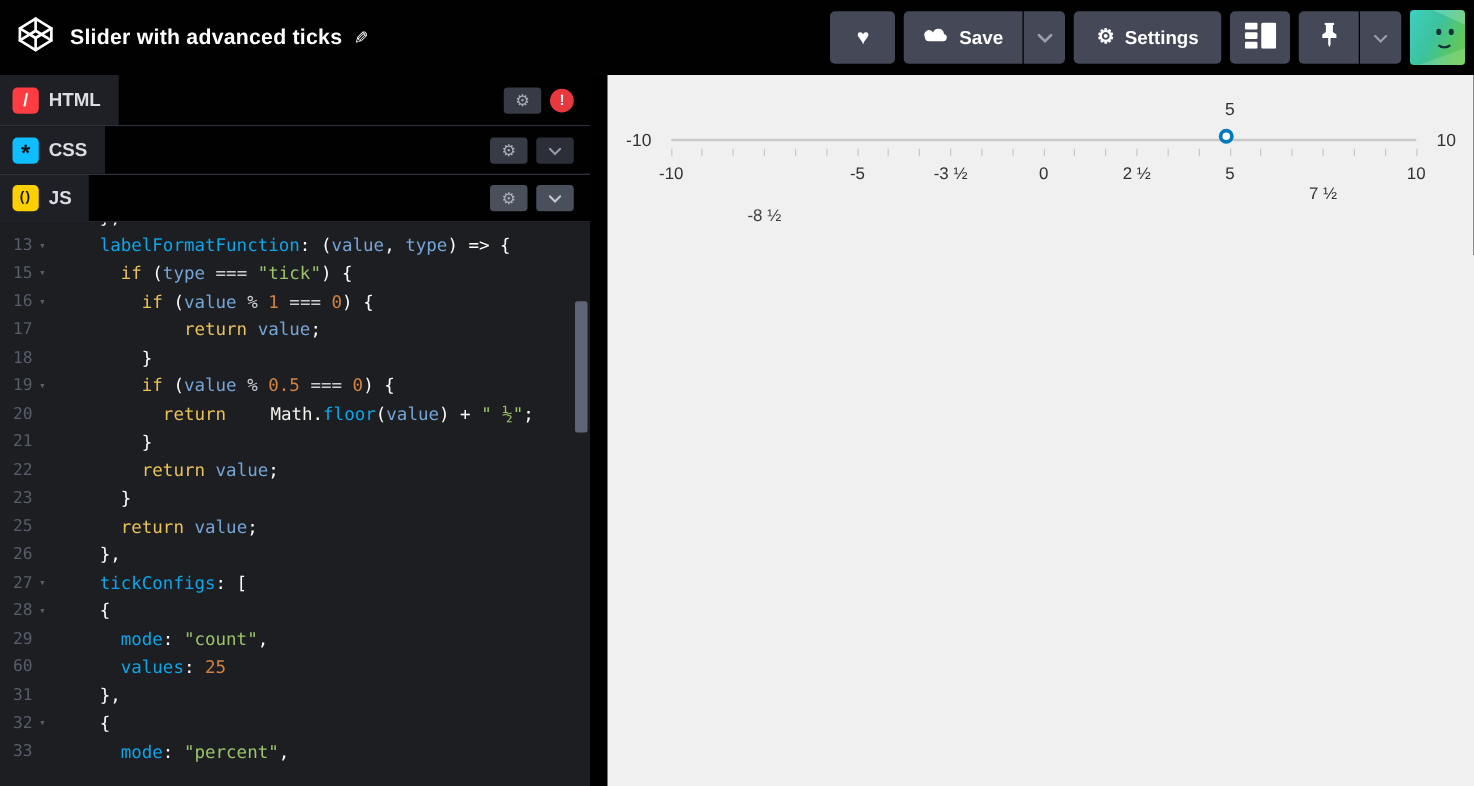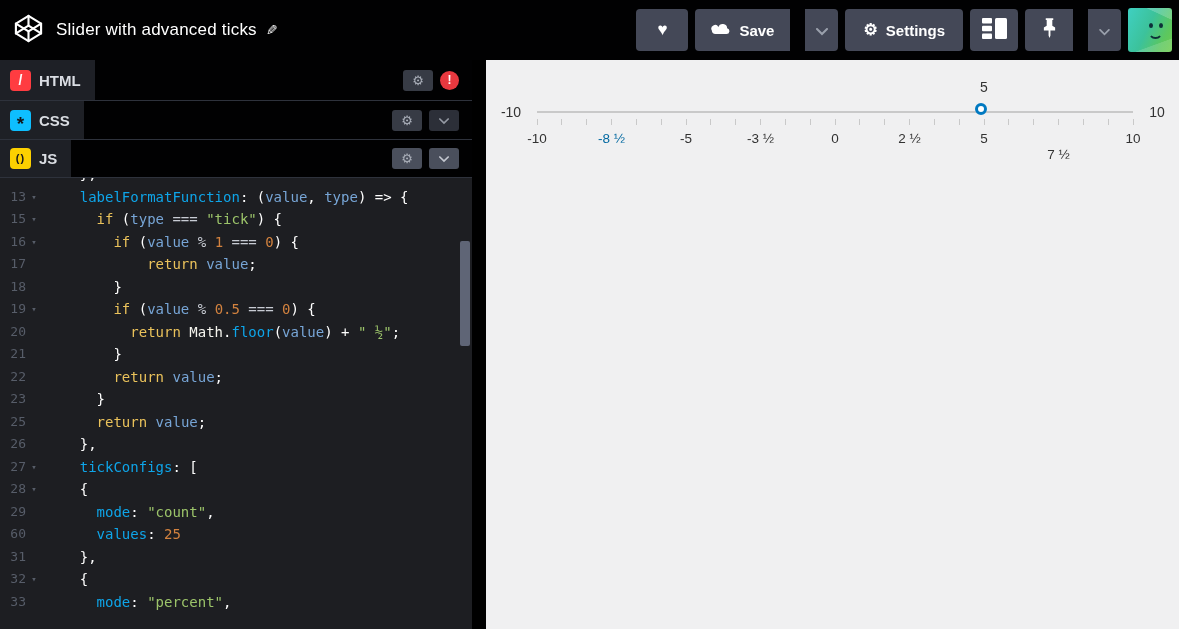--- a/index.html
+++ b/index.html
@@ -12,7 +12,7 @@
   .logo { margin-left:13px; flex:none; }
   .title-block { margin-left:12px; }
   .title-row { display:flex; align-items:center; gap:9px; }
-  .pen-title { color:#fff; font-size:17px; font-weight:normal; letter-spacing:.2px; }
+  .pen-title { color:#fff; font-size:17px; font-weight:bold; letter-spacing:.2px; }
   .pencil { color:#fff; font-size:14px; transform:scaleX(-1); display:inline-block; }
   .author { color:#8b8e98; font-size:12px; margin-top:2px; }
   .header-actions { margin-left:auto; display:flex; align-items:center; gap:7px; padding-right:7px; }

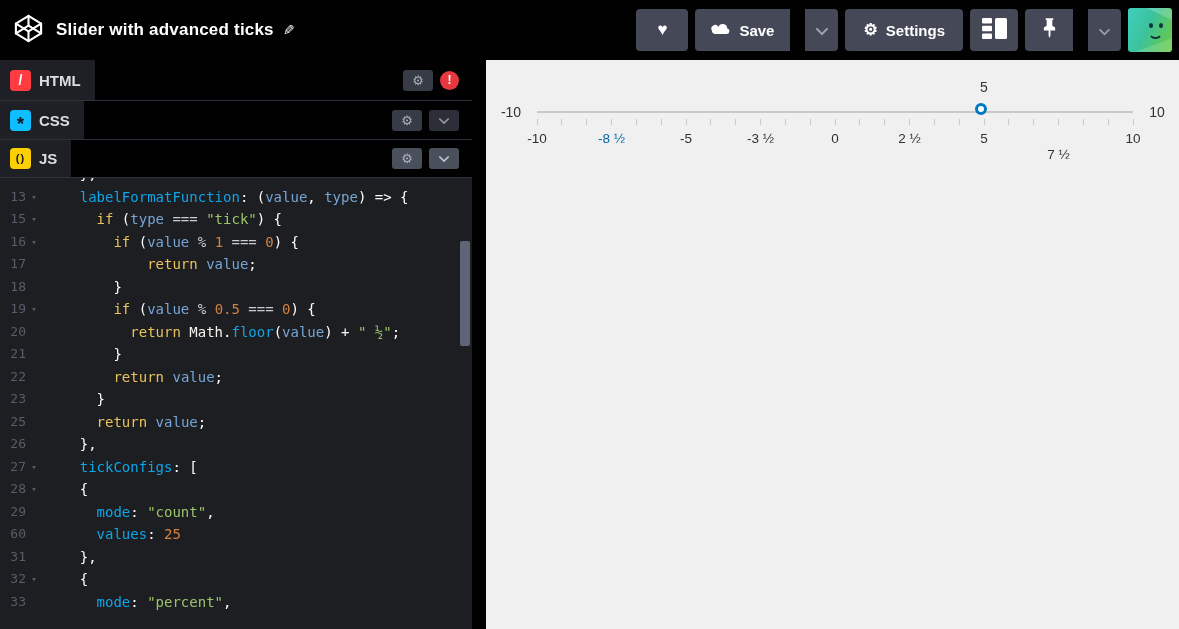--- a/index.html
+++ b/index.html
@@ -20,7 +20,7 @@
           display:flex; align-items:center; justify-content:center; gap:8px;
           font-family:"Liberation Sans",sans-serif; font-size:15px; font-weight:bold; cursor:pointer; }
   .heart-btn { width:52px; font-size:17px; }
-  .btn-group { display:flex; gap:15px; }
+  .btn-group { display:flex; gap:1px; }
   .btn-group .main-btn { border-radius:4px 0 0 4px; padding:0 16px; }
   .btn-group .chev-btn { border-radius:0 4px 4px 0; width:33px; }
   .settings-btn { padding:0 18px; }

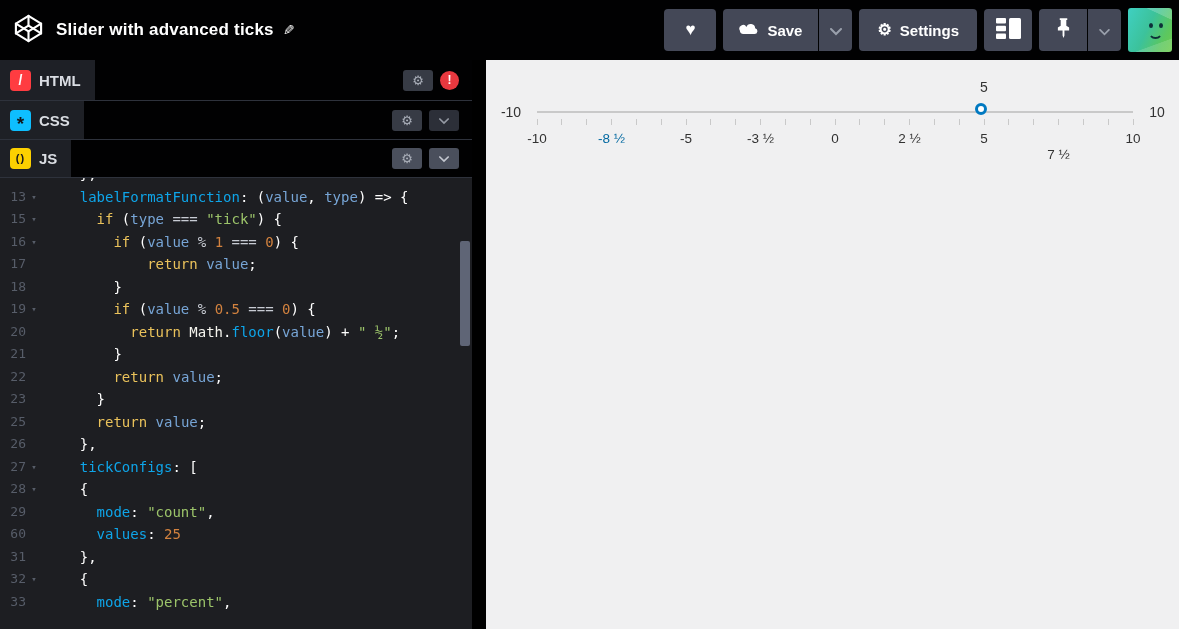--- a/index.html
+++ b/index.html
@@ -340,7 +340,7 @@
             <div class="s-tick" style="left: 24.3333px; background: rgb(201, 201, 201);"></div>
             <div class="s-tick" style="left: 49.1667px; background: rgb(201, 201, 201);"></div>
             <div class="s-tick" style="left: 74px; background: rgb(201, 201, 201);"></div>
-            <div class="s-tick-label" style="left: 49.5px; color: #0369a1;">-8 ½</div>
+            <div class="s-tick-label" style="left: 49.5px; color: #404040; margin-top: 34px;">-8 ½</div>
             <div class="s-tick" style="left: 98.8333px; background: rgb(201, 201, 201);"></div>
             <div class="s-tick" style="left: 123.667px; background: rgb(201, 201, 201);"></div>
             <div class="s-tick" style="left: 148.5px; background: rgb(201, 201, 201);"></div>

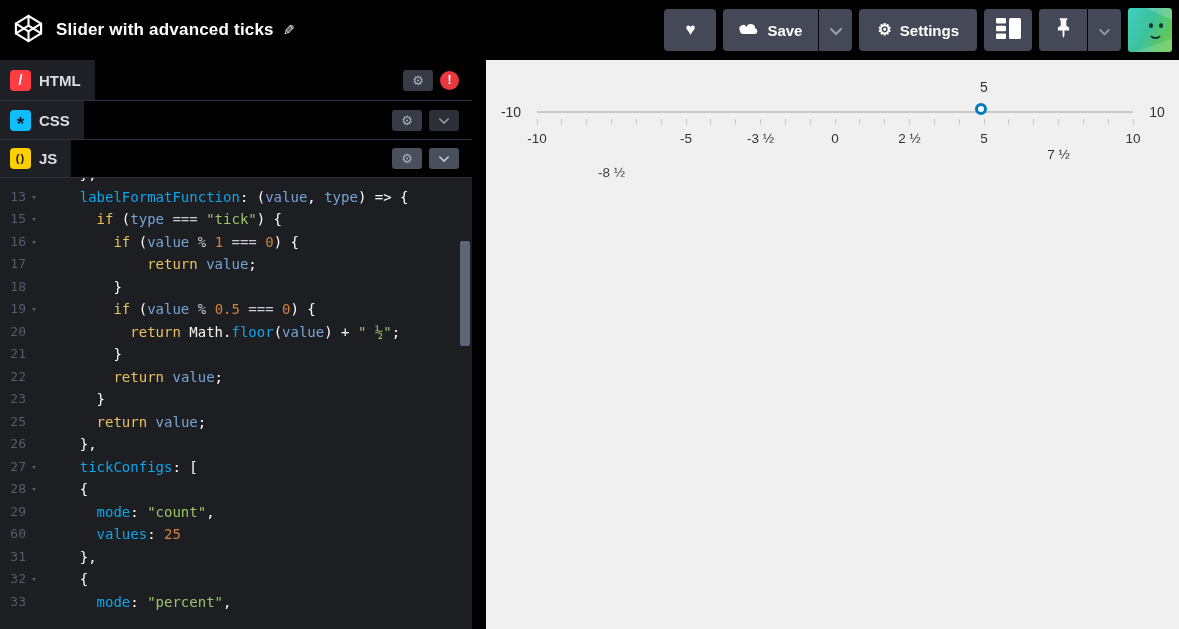--- a/index.html
+++ b/index.html
@@ -72,7 +72,7 @@
   .gutter-fold { width:16px; flex:none; text-align:center; color:#575d69; font-size:9px; }
   .line-text { white-space:pre; padding-left:4px; }
   .pu { color:#ffffff; } .pr { color:#0ea5e9; } .kw { color:#eac25b; } .id { color:#77a5d6; }
-  .st { color:#9cc46a; } .nu { color:#d2823f; } .op { color:#c8ccd4; } .wh { color:#f4f4ee; }
+  .st { color:#9cc46a; } .nu { color:#d2823f; } .op { color:#c8ccd4; } .wh { color:#f4f4ee;margin-left:27px; }
   .scroll-thumb { position:absolute; right:2px; top:63px; width:10px; height:105px; background:#5f6576; border-radius:2px; cursor:pointer; }
 
   

